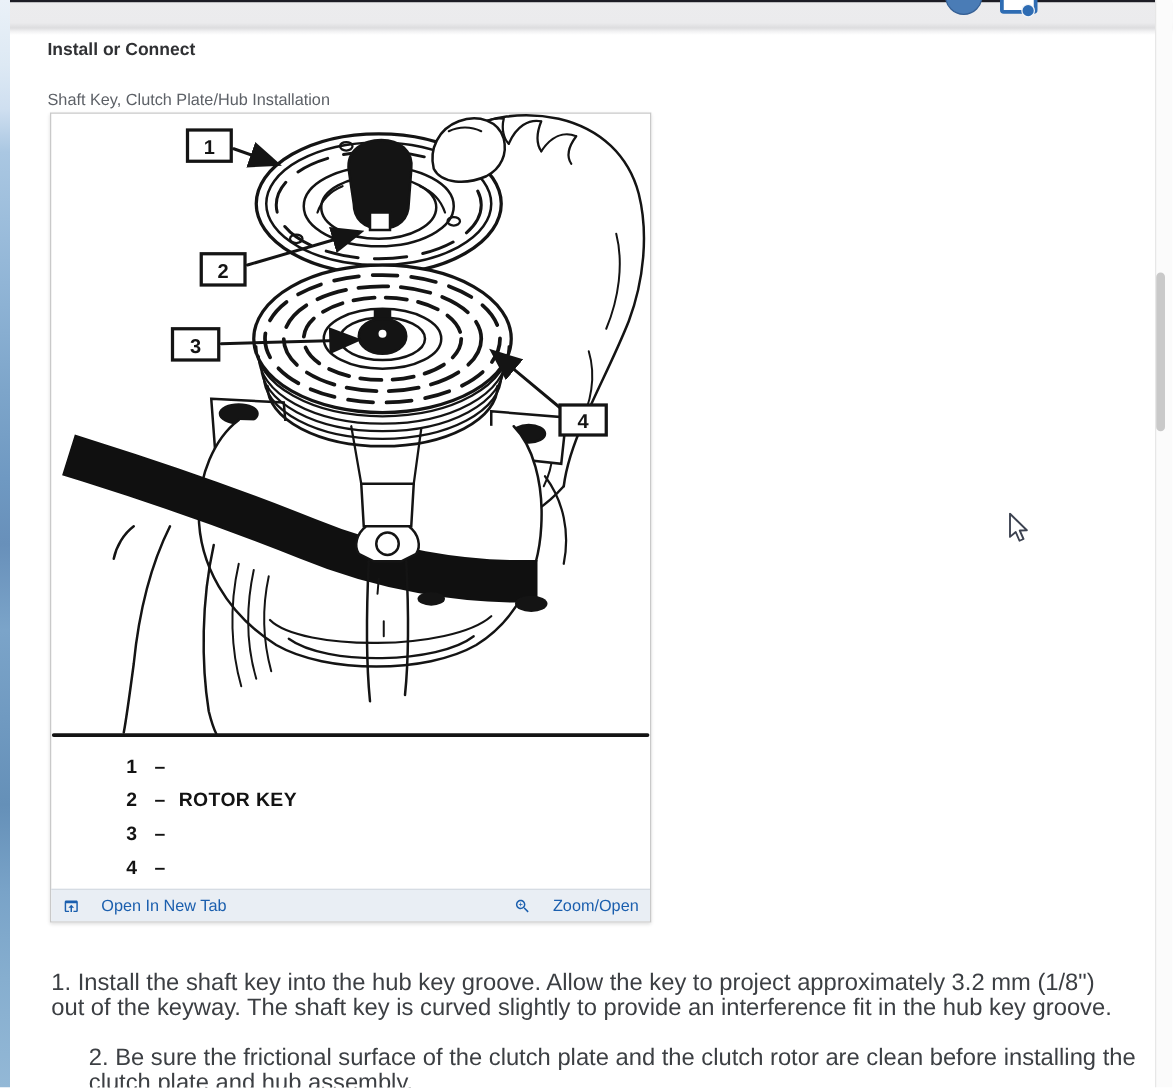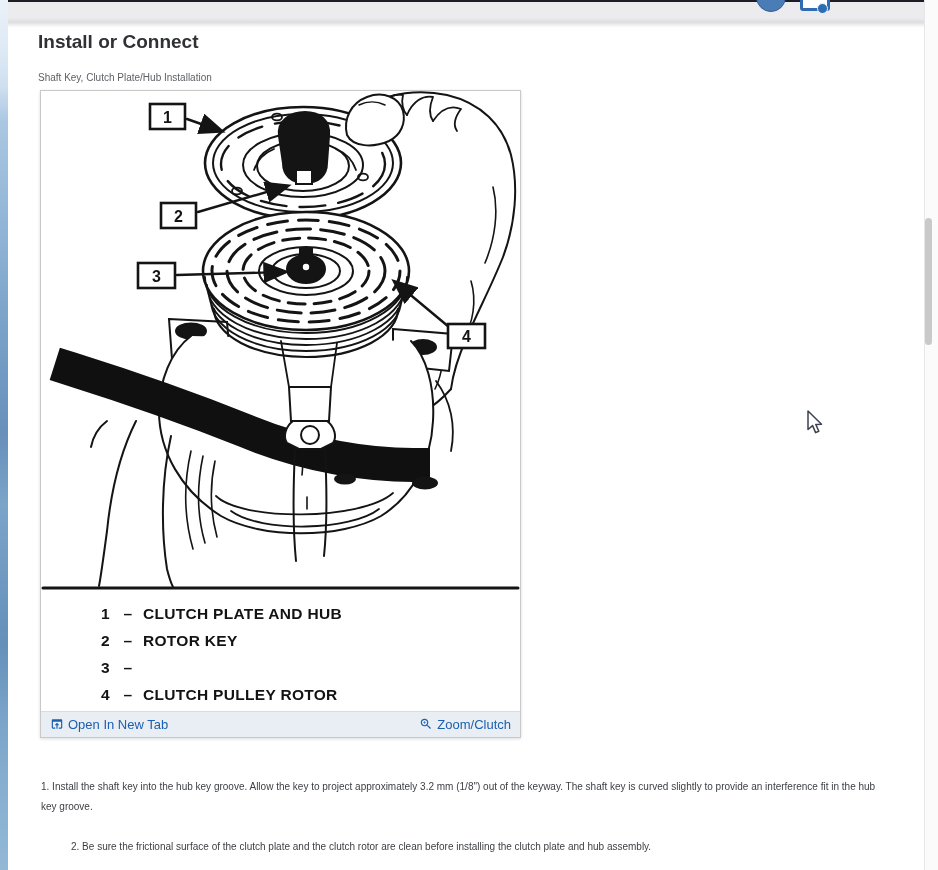--- a/index.html
+++ b/index.html
@@ -38,7 +38,7 @@
   .scroll-track{position:absolute;right:0;top:0;width:13px;height:870px;background:#fbfbfb;border-left:1px solid #e7e7e7;}
   .scroll-thumb{position:absolute;right:6px;top:218px;width:7px;height:127px;background:#c9c9c9;border-radius:4px;}
   
-  .section-title{position:absolute;left:38px;top:31px;font-size:19px;font-weight:bold;color:#303134;}
+  .section-title{position:absolute;left:38px;top:31px;font-size:14px;font-weight:bold;color:#303134;}
   .figure-caption{position:absolute;left:38px;top:72px;font-size:10px;color:#5d6167;}
   
   .figure-card{

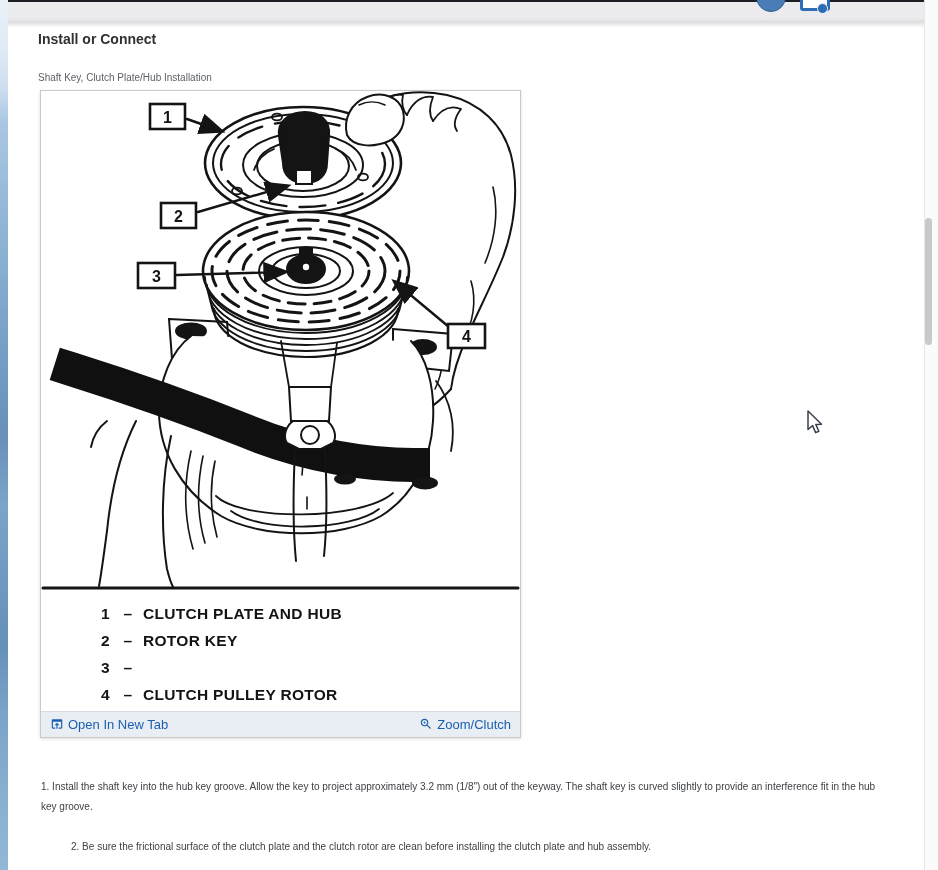--- a/index.html
+++ b/index.html
@@ -39,7 +39,7 @@
   .scroll-thumb{position:absolute;right:6px;top:218px;width:7px;height:127px;background:#c9c9c9;border-radius:4px;}
   
   .section-title{position:absolute;left:38px;top:31px;font-size:14px;font-weight:bold;color:#303134;}
-  .figure-caption{position:absolute;left:38px;top:72px;font-size:10px;color:#5d6167;}
+  .figure-caption{position:absolute;left:38px;top:72px;font-size:13px;color:#5d6167;}
   
   .figure-card{
     position:absolute;left:40px;top:90px;width:479px;height:646px;

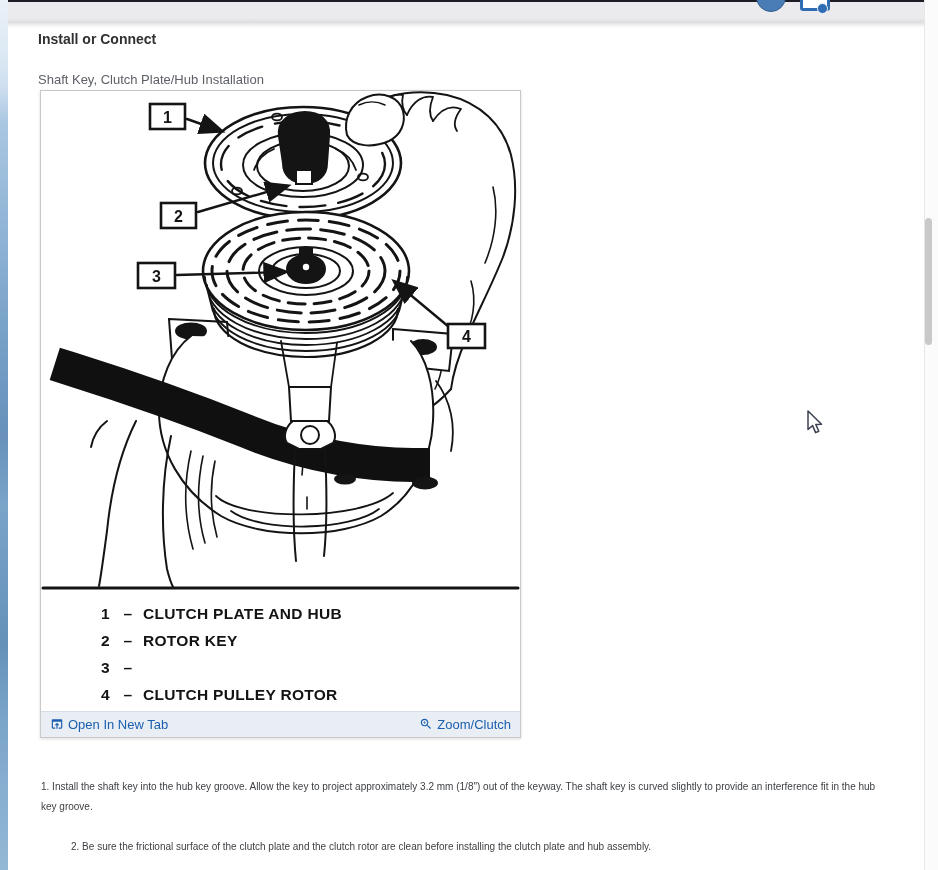--- a/index.html
+++ b/index.html
@@ -199,7 +199,6 @@
     <div class="legend-row">
       <span class="legend-num">1</span>
         <span class="legend-sep">–</span>
-        <span class="legend-label">CLUTCH PLATE AND HUB</span>
     </div>
     <div class="legend-row">
       <span class="legend-num">2</span>

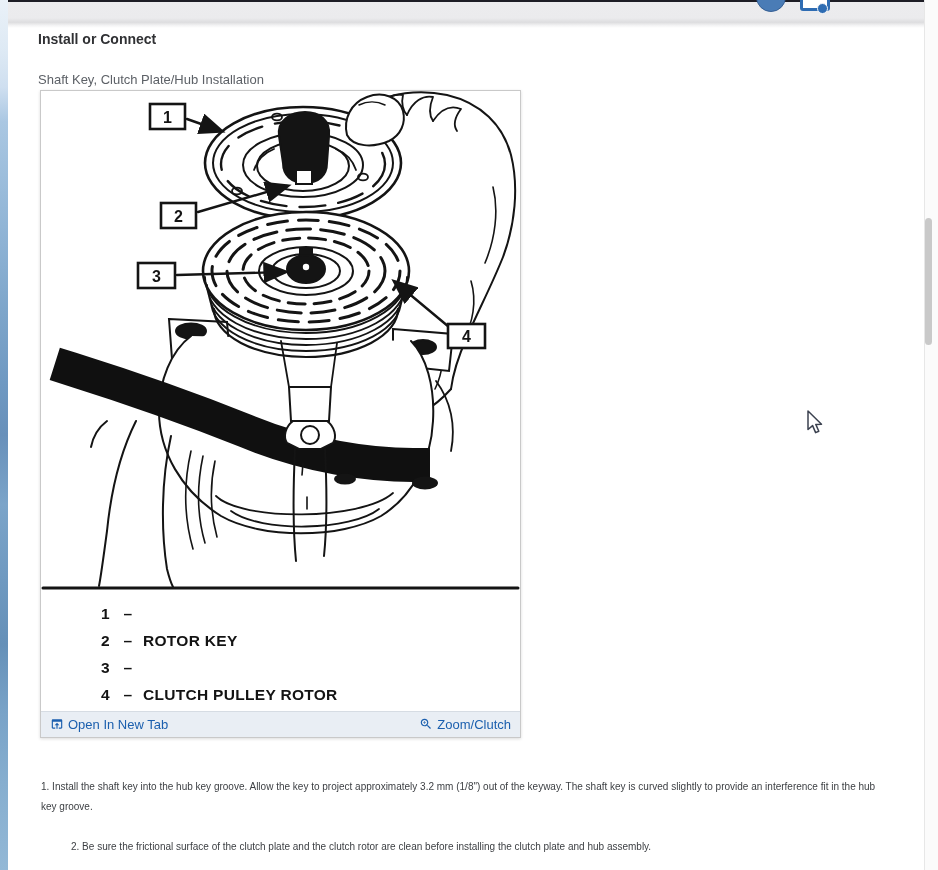--- a/index.html
+++ b/index.html
@@ -212,7 +212,6 @@
     <div class="legend-row">
       <span class="legend-num">4</span>
         <span class="legend-sep">–</span>
-        <span class="legend-label">CLUTCH PULLEY ROTOR</span>
     </div>
   </div>
 

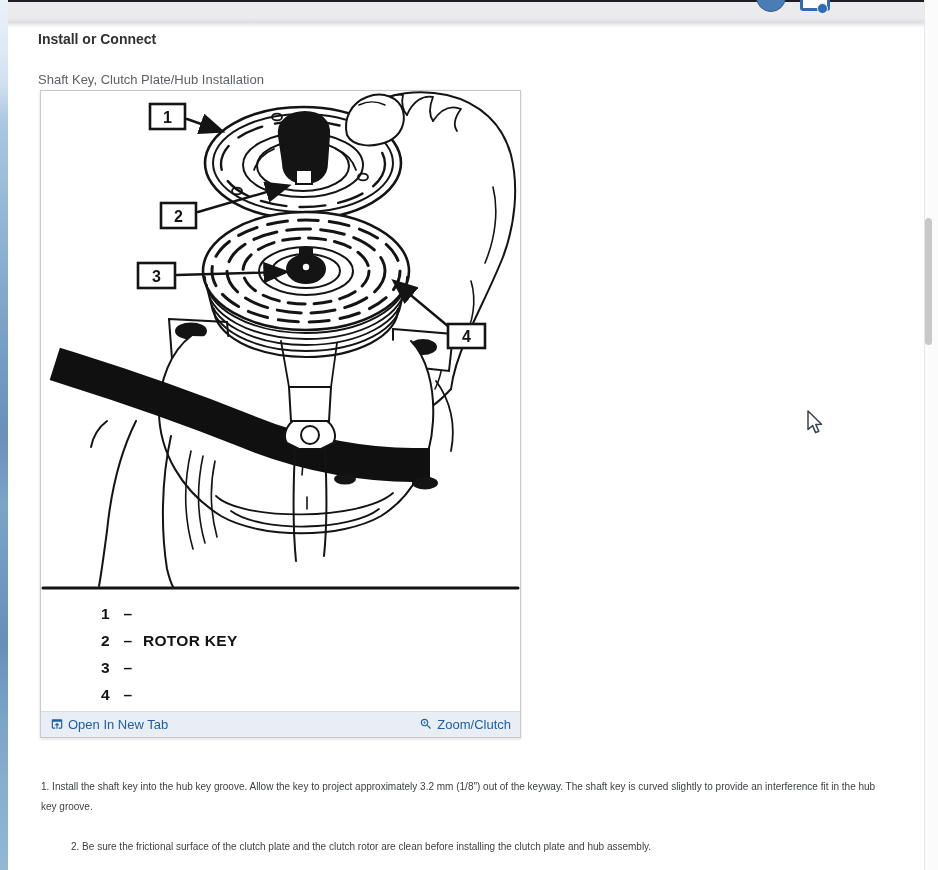--- a/index.html
+++ b/index.html
@@ -56,7 +56,7 @@
     border-top:1px solid #d6dce3;display:flex;align-items:center;justify-content:space-between;
     padding:0 9px;box-sizing:border-box;
   }
-  .fig-link{display:flex;align-items:flex-start;gap:4px;color:#1b5fae;font-size:13px;cursor:pointer;text-decoration:none;}
+  .fig-link{display:flex;align-items:flex-end;gap:17px;color:#1b5fae;font-size:13px;cursor:pointer;text-decoration:none;}
   
   .instr{position:absolute;left:41px;width:851px;font-size:10px;line-height:20px;color:#3c3f43;}
   .instr-1{top:777px;}

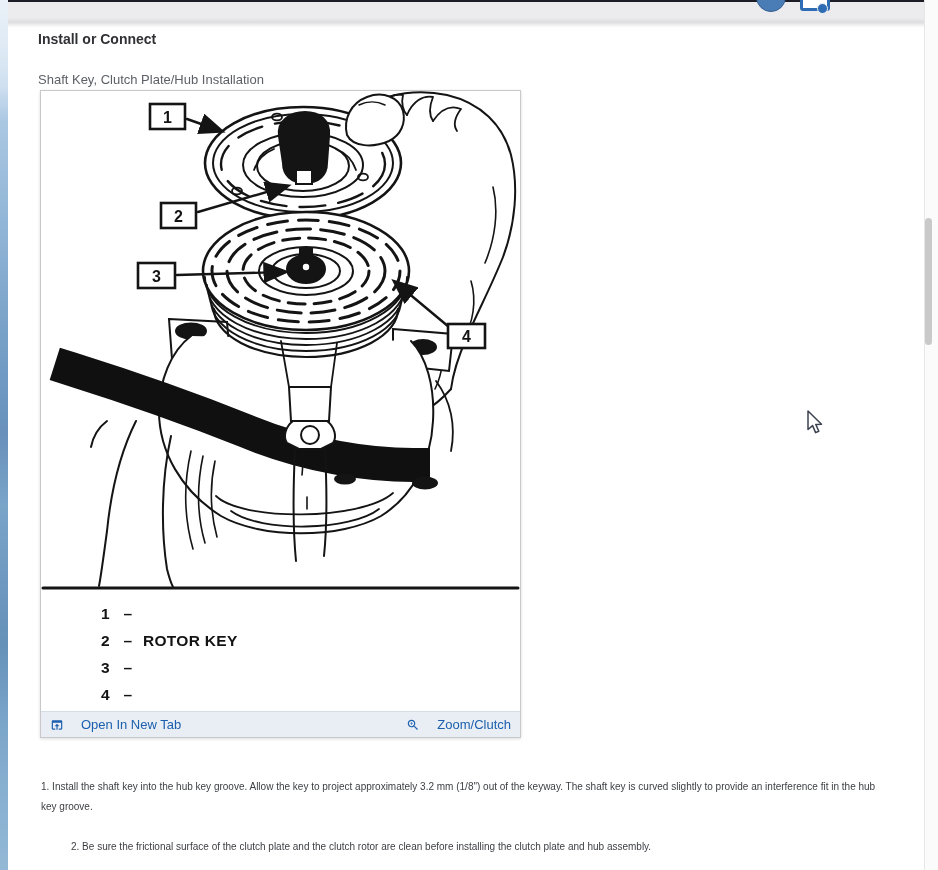--- a/index.html
+++ b/index.html
@@ -230,7 +230,7 @@
             <path fill="#1b5fae" d="M15.5 14h-.79l-.28-.27C15.41 12.59 16 11.11 16 9.5 16 5.91 13.09 3 9.5 3S3 5.91 3 9.5 5.91 16 9.5 16c1.61 0 3.09-.59 4.23-1.57l.27.28v.79l5 5L20.49 19l-4.99-5zm-6 0C7.01 14 5 11.99 5 9.5S7.01 5 9.5 5 14 7.01 14 9.5 11.99 14 9.5 14zm2.5-4h-2v2H9v-2H7V9h2V7h1v2h2v1z"></path>
           </svg>
       </span>
-      <span>Zoom/Clutch</span>
+      <span>Zoom/Open</span>
     </a>
   </div>
 </div>

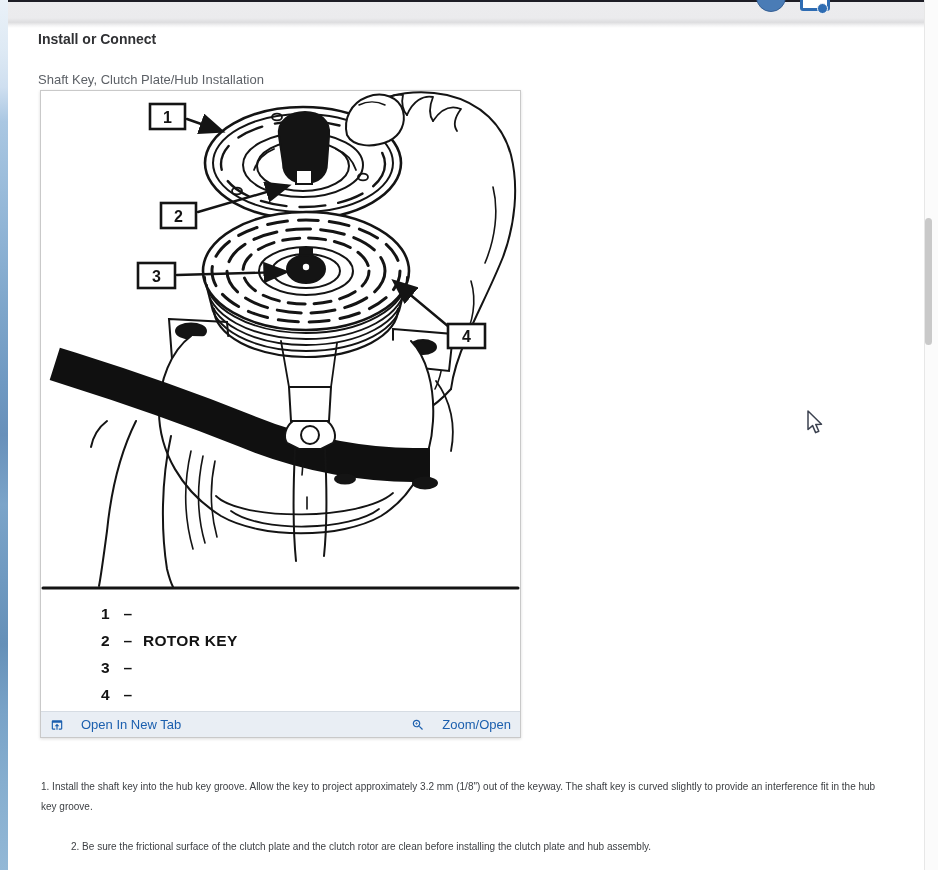--- a/index.html
+++ b/index.html
@@ -58,7 +58,7 @@
   }
   .fig-link{display:flex;align-items:flex-end;gap:17px;color:#1b5fae;font-size:13px;cursor:pointer;text-decoration:none;}
   
-  .instr{position:absolute;left:41px;width:851px;font-size:10px;line-height:20px;color:#3c3f43;}
+  .instr{position:absolute;left:41px;width:851px;font-size:19px;line-height:20px;color:#3c3f43;}
   .instr-1{top:777px;}
   .instr-2{top:837px;margin-left:30px;}
   

